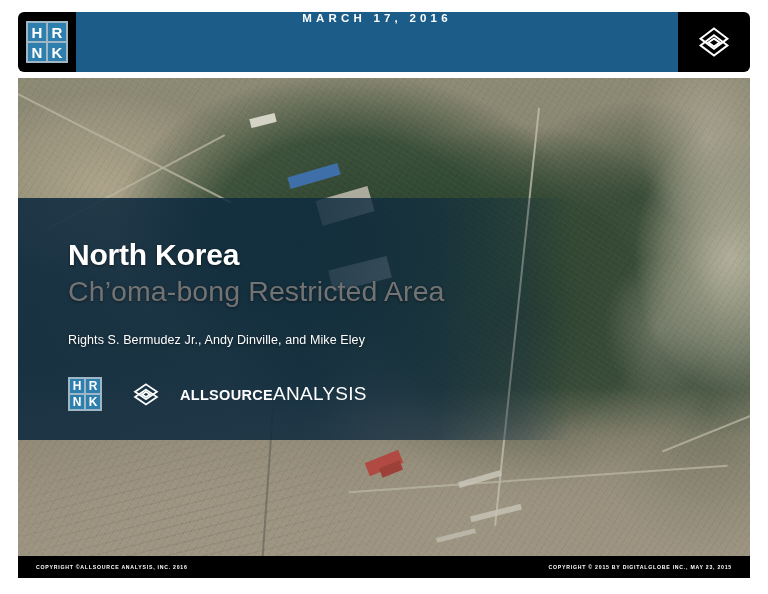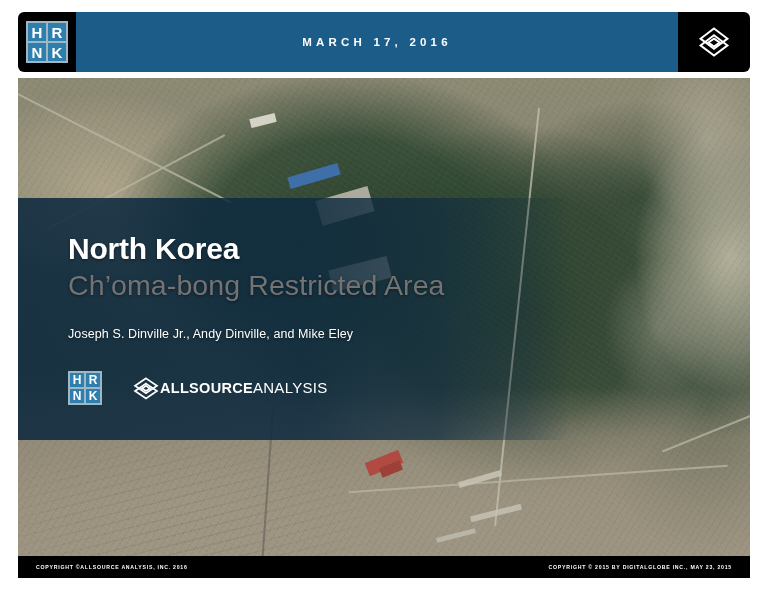--- a/index.html
+++ b/index.html
@@ -28,7 +28,7 @@
   }
   .hdr-band{
     flex:1 1 auto; background:#1b5c88;
-    display:flex; align-items:center; justify-content:center;
+    display:flex; justify-content:center;
   }
   .hdr-date{
     color:#ffffff; font-size:11.5px; font-weight:bold;

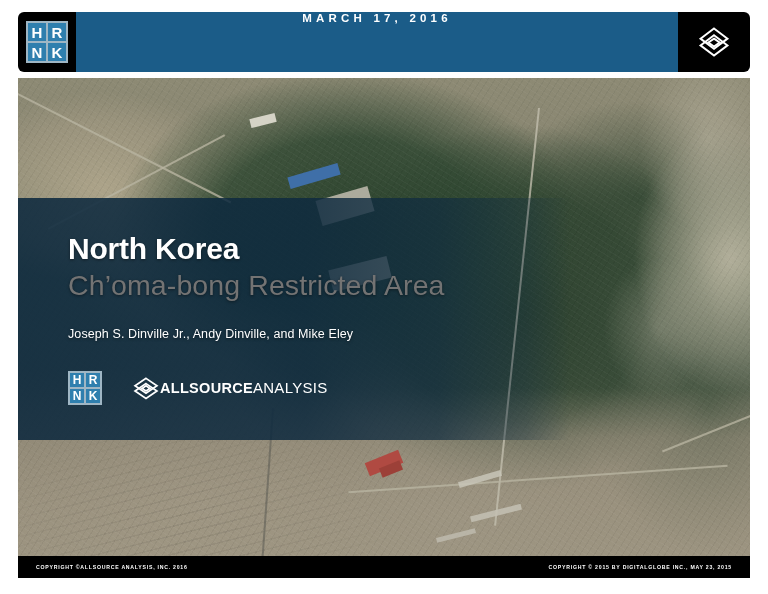--- a/index.html
+++ b/index.html
@@ -148,7 +148,7 @@
     pointer-events:none;
   }
   .overlay-content{
-    position:absolute; left:18px; top:204px; width:560px; height:242px;
+    position:absolute; left:18px; top:210px; width:560px; height:242px;
     padding:27px 0 0 50px;
   }
   .title-main{

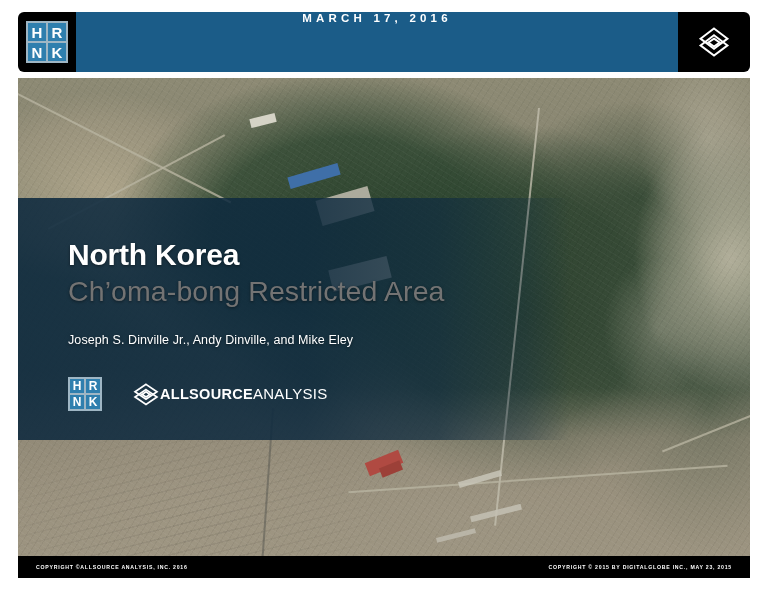--- a/index.html
+++ b/index.html
@@ -265,7 +265,7 @@
   <div class="overlay-content">
     <div class="title-main">North Korea</div>
     <div class="title-sub">Ch’oma-bong Restricted Area</div>
-    <div class="authors">Joseph S. Dinville Jr., Andy Dinville, and Mike Eley</div>
+    <div class="authors">Rights S. Bermudez Jr., Andy Dinville, and Mike Eley</div>
 
     <div class="credits">
 

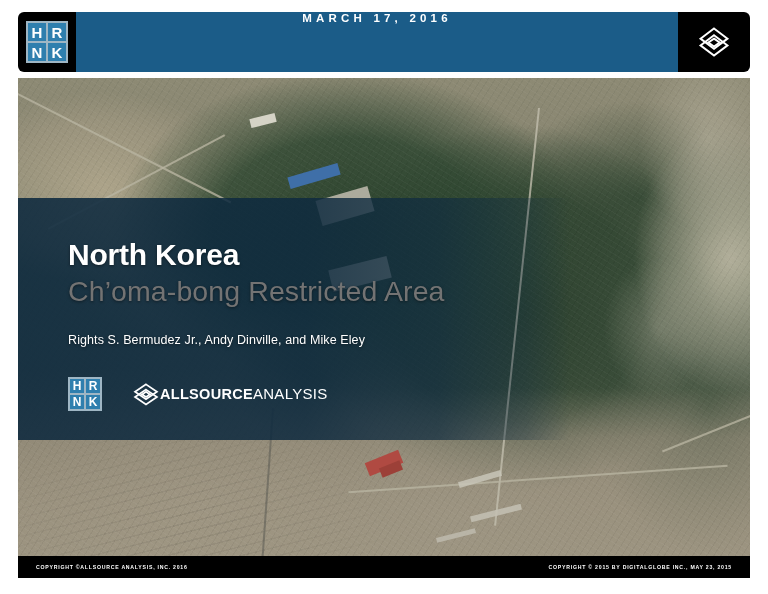--- a/index.html
+++ b/index.html
@@ -185,7 +185,7 @@
     font-size:9.5px; font-weight:bold;
     font-family:"DejaVu Sans", sans-serif; letter-spacing:.5px;
   }
-  .credit-asa{ display:flex; align-items:center; gap:0; margin-left:30px; }
+  .credit-asa{ display:flex; align-items:center; gap:20px; margin-left:30px; }
   .asa-words{ display:flex; align-items:baseline; color:#ffffff; }
   .asa-bold{ font-size:14.5px; font-weight:bold; letter-spacing:.3px; }
   .asa-light{ font-size:15px; font-weight:400; letter-spacing:.3px; }

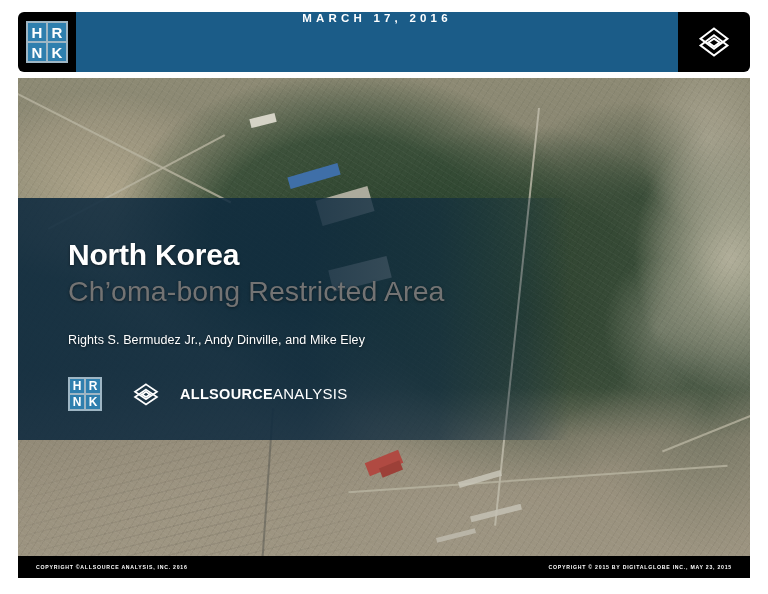--- a/index.html
+++ b/index.html
@@ -188,7 +188,7 @@
   .credit-asa{ display:flex; align-items:center; gap:20px; margin-left:30px; }
   .asa-words{ display:flex; align-items:baseline; color:#ffffff; }
   .asa-bold{ font-size:14.5px; font-weight:bold; letter-spacing:.3px; }
-  .asa-light{ font-size:15px; font-weight:400; letter-spacing:.3px; }
+  .asa-light{ font-size:19px; font-weight:400; letter-spacing:.3px; }
 
   
   .footer{

